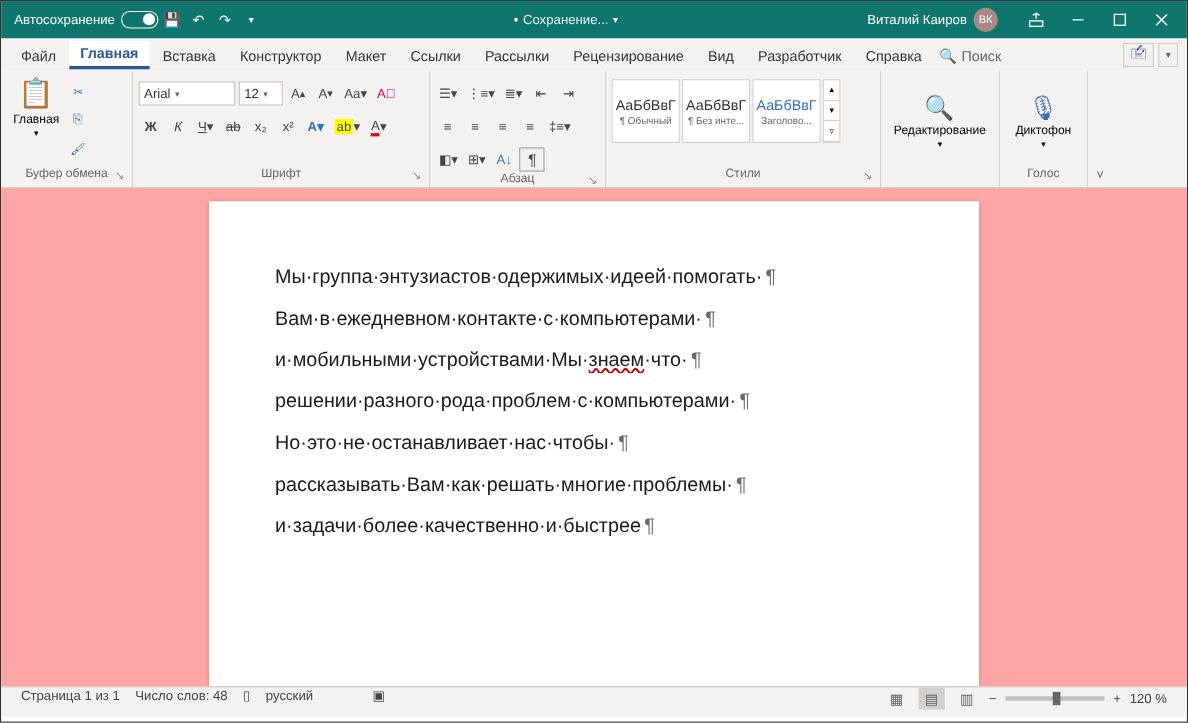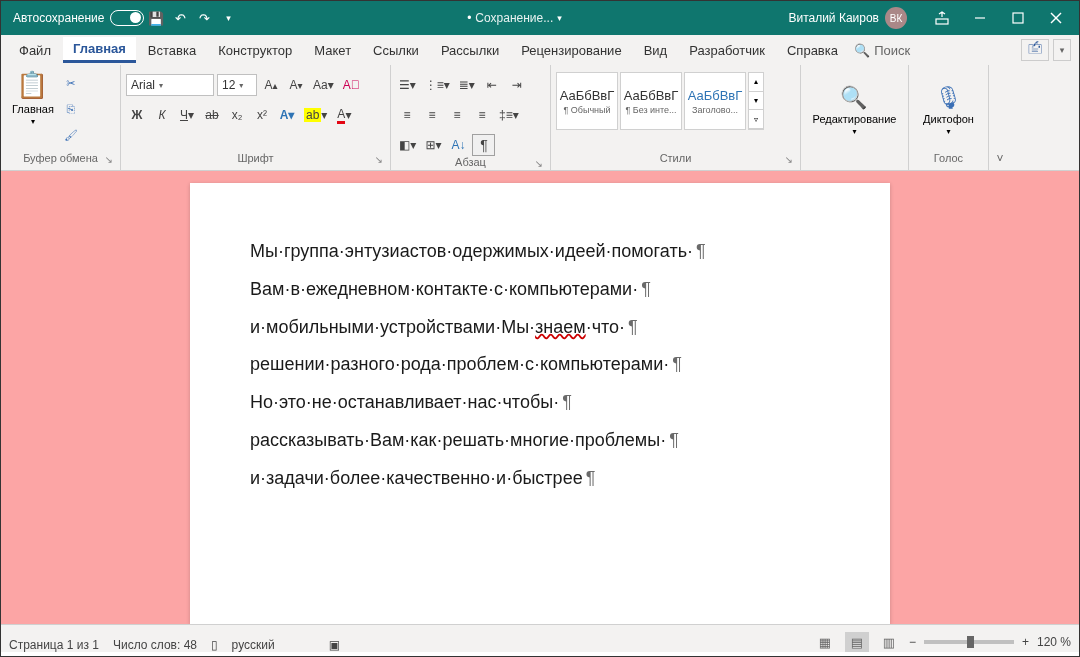--- a/index.html
+++ b/index.html
@@ -46,7 +46,7 @@
 .doc-text .para{white-space:nowrap}
 .pil{color:#6a6a6a;margin-left:3px}
 .under{text-decoration:underline wavy #c00}
-.statusbar{height:28px;background:#f3f2f1;border-top:1px solid #d0d0d0;display:flex;align-items:flex-end;padding:0 8px;font-size:12px;color:#444;gap:14px}
+.statusbar{height:28px;background:#f3f2f1;border-top:1px solid #d0d0d0;display:flex;align-items:flex-start;padding:0 18px;font-size:12px;color:#444;gap:14px}
 .sb-right{margin-left:auto;display:flex;align-items:center;gap:8px}
 .view-btn{width:24px;height:20px;display:flex;align-items:center;justify-content:center;color:#666;font-size:13px}
 .view-btn.active{background:#d0d0d0}

